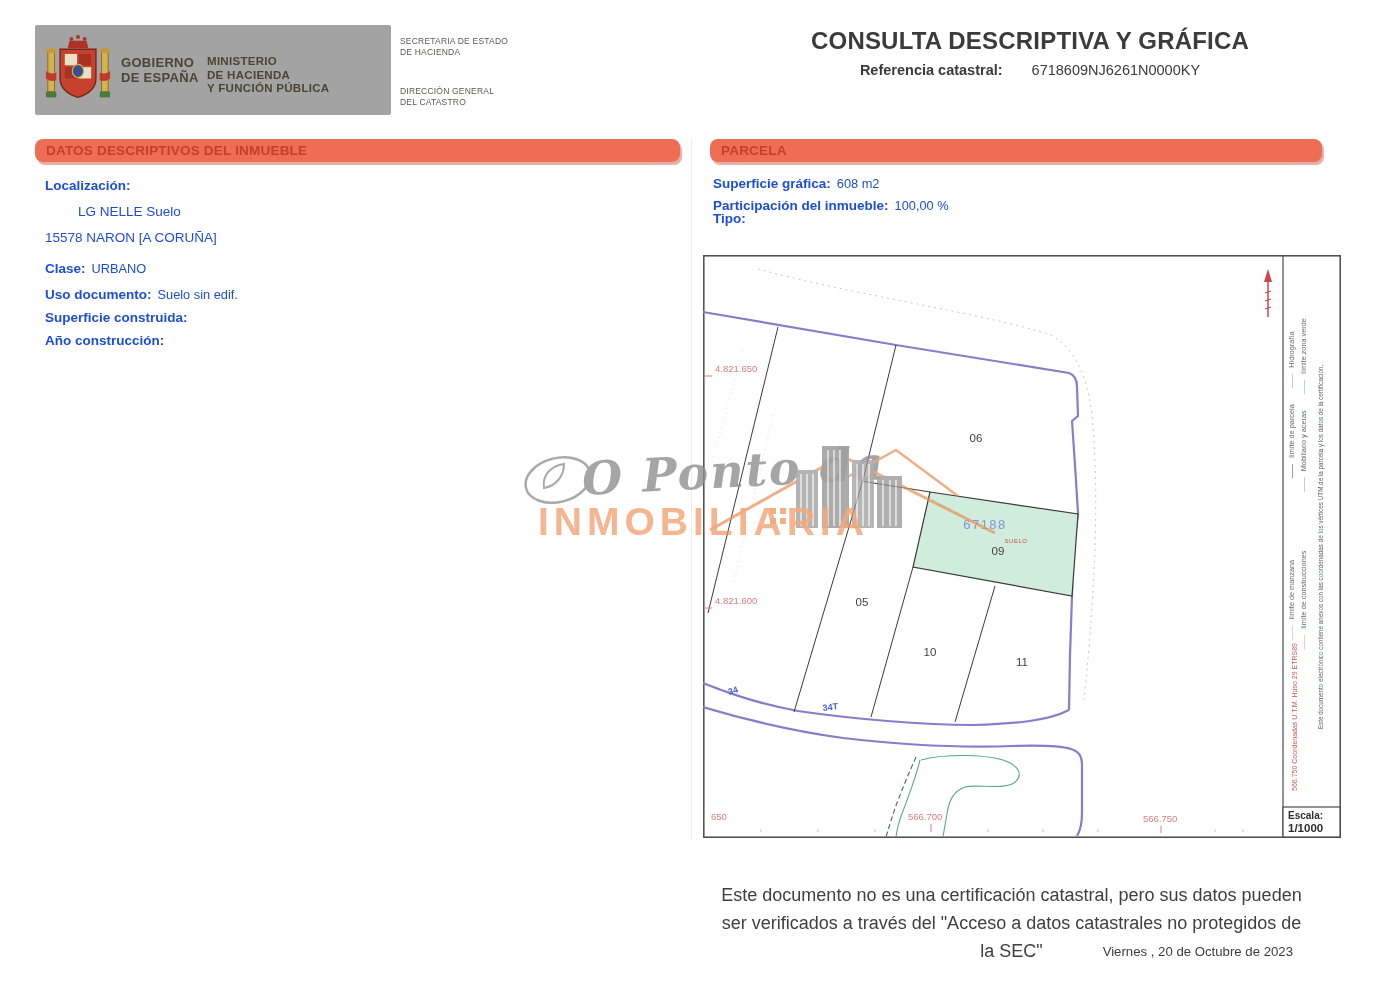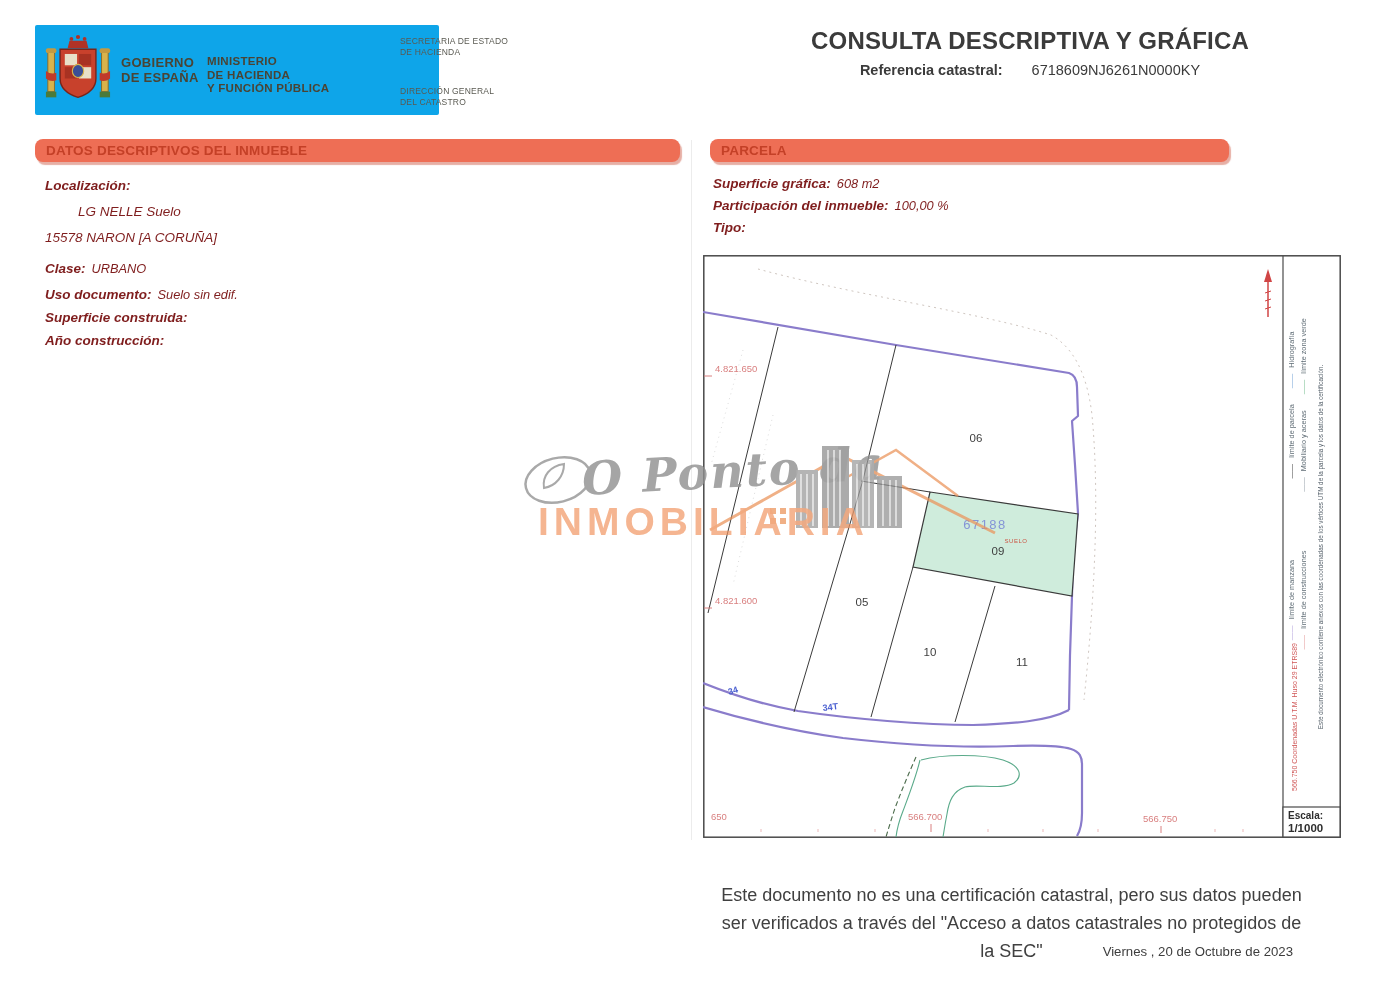--- a/index.html
+++ b/index.html
@@ -10,7 +10,7 @@
   .abs{position:absolute;}
 
   
-  .gov-box{left:35px;top:25px;width:404px;height:90px;background:#0ea5e9;border-radius:2px;}
+  .gov-box{left:35px;top:25px;width:356px;height:90px;background:#a3a3a3;border-radius:2px;}
   .escudo{left:10px;top:7px;}
   .gov-txt{font-weight:bold;color:#4a4434;font-size:13px;line-height:1.18;letter-spacing:.3px;}
   .gov-name{left:86px;top:30px;}

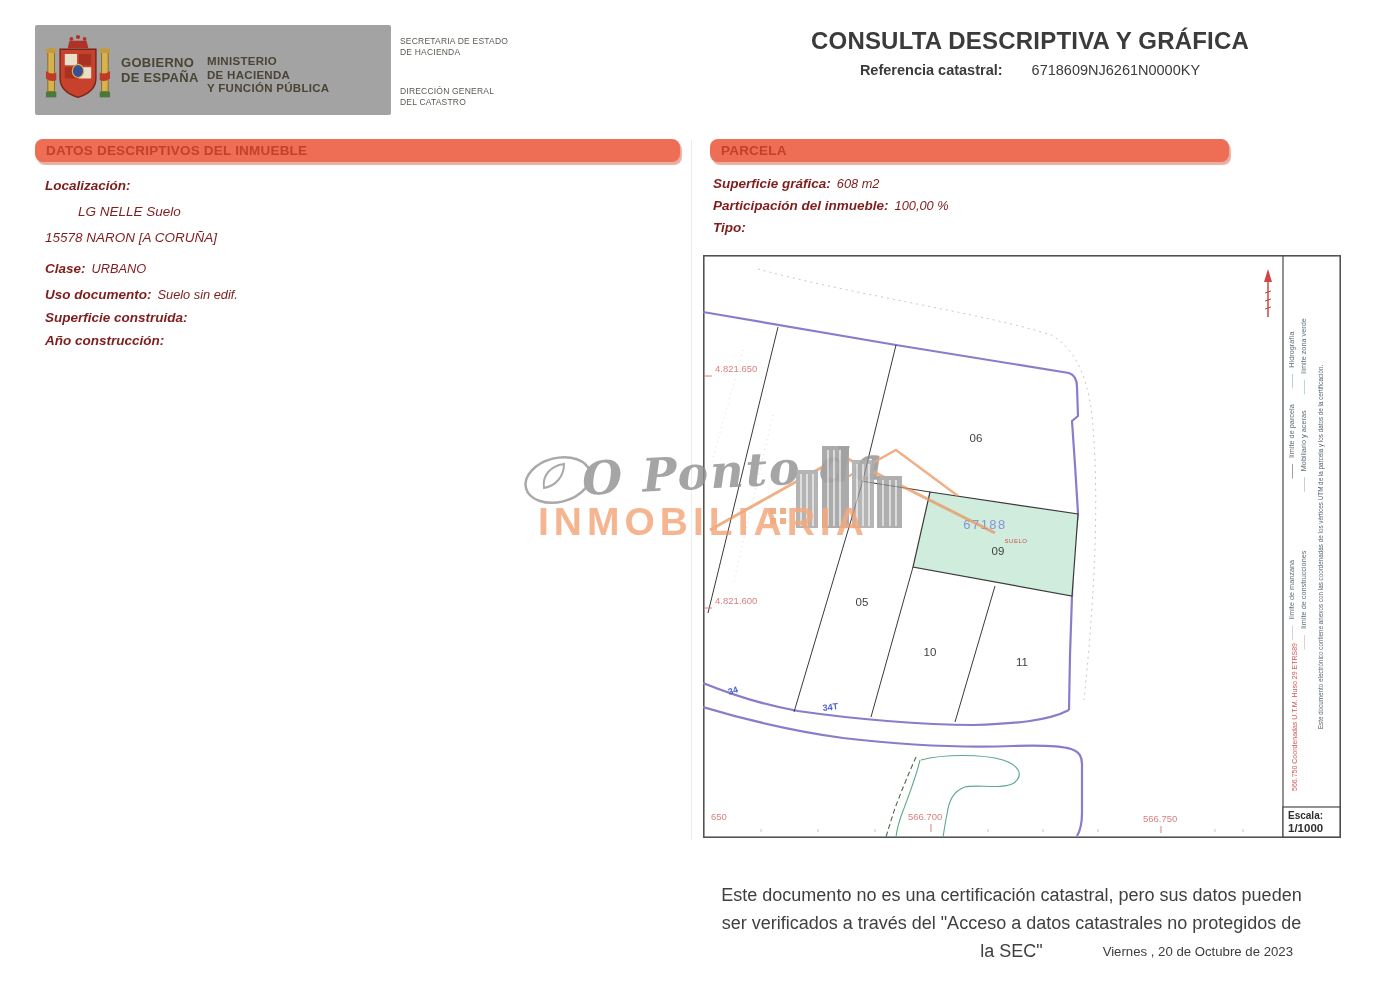--- a/index.html
+++ b/index.html
@@ -33,7 +33,7 @@
     padding-left:11px;box-sizing:border-box;letter-spacing:.2px;
   }
   .bar-datos{left:35px;top:139px;width:645px;}
-  .bar-parcela{left:710px;top:139px;width:519px;}
+  .bar-parcela{left:710px;top:139px;width:612px;}
 
   
   .fld{font-size:13.5px;color:#7f1d1d;font-style:italic;}

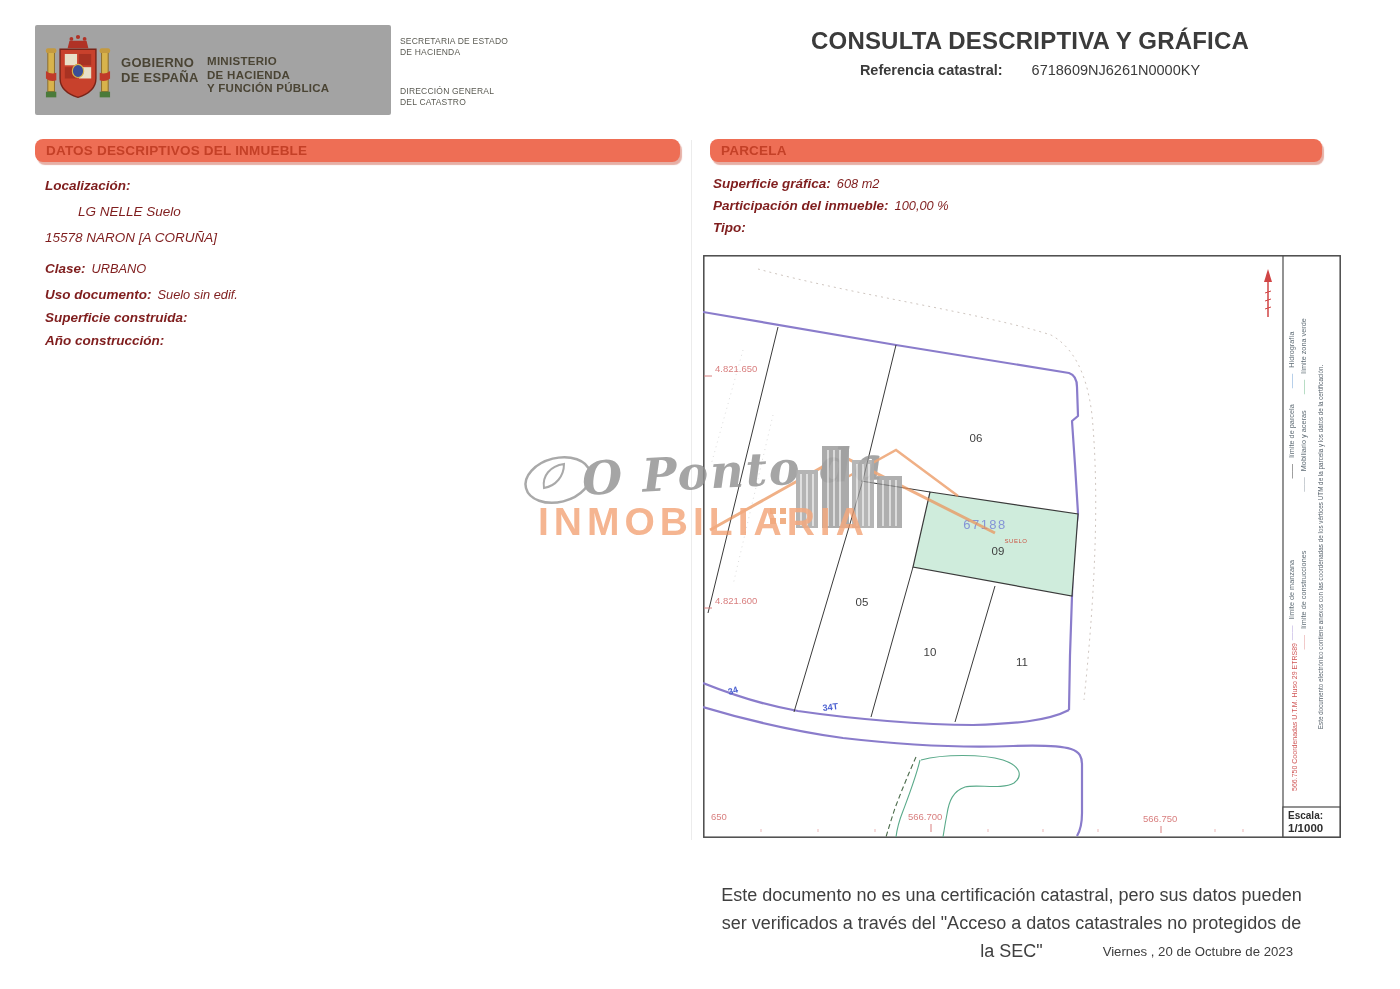--- a/index.html
+++ b/index.html
@@ -36,7 +36,7 @@
   .bar-parcela{left:710px;top:139px;width:612px;}
 
   
-  .fld{font-size:13.5px;color:#7f1d1d;font-style:italic;}
+  .fld{font-size:13.5px;color:#1d4ed8;}
   .fld b{font-weight:bold;}
   .fld .val{font-size:12.8px;margin-left:6px;}
   .fold-line{left:691px;top:140px;width:1px;height:700px;background:#ececec;}

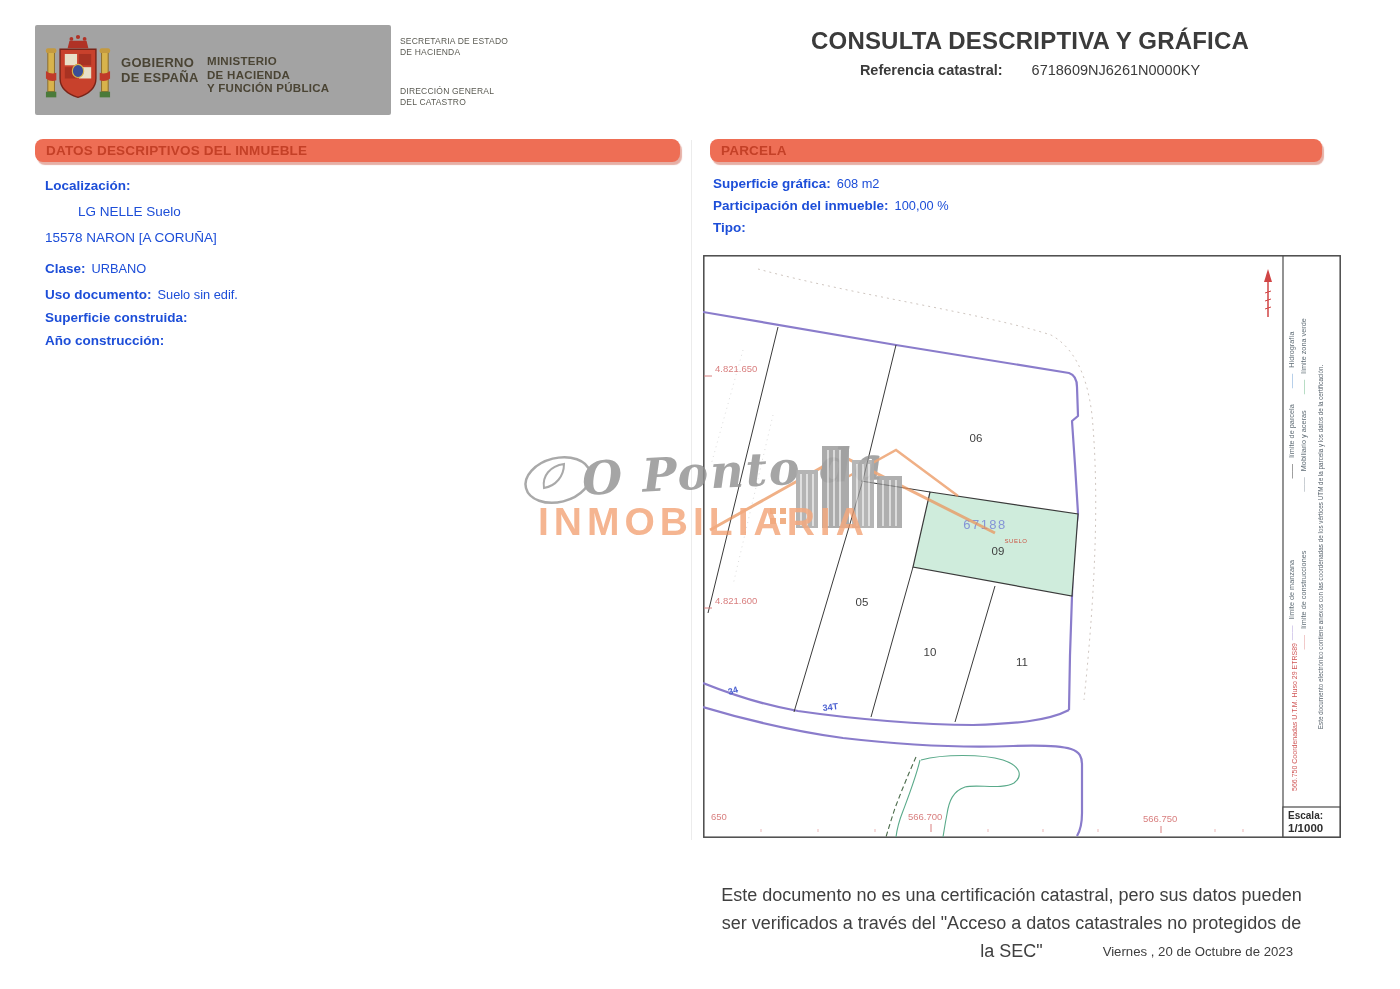--- a/index.html
+++ b/index.html
@@ -161,7 +161,7 @@
 <div class="abs fld" style="left:713px;top:198px;">
   <b>Participación del inmueble:</b><span class="val">100,00 %</span>
 </div>
-<div class="abs fld" style="left:713px;top:220px;">
+<div class="abs fld" style="left:713px;top:211px;">
   <b>Tipo:</b><span class="val"></span>
 </div>
 

